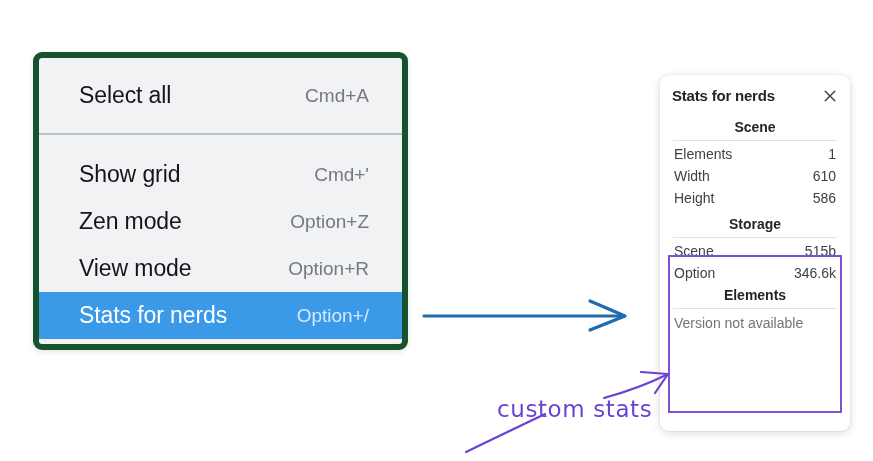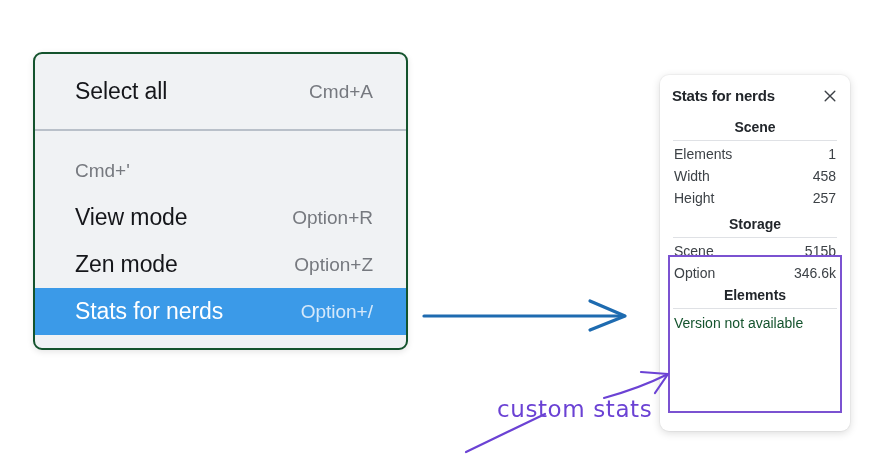--- a/index.html
+++ b/index.html
@@ -24,7 +24,7 @@
     width: 375px;
     height: 298px;
     background: #f0f2f4;
-    border: 2px solid #14532d;
+    border: 6px solid #14532d;
     border-radius: 9px;
     box-shadow: 0 2px 6px rgba(0,0,0,0.10);
     box-sizing: border-box;

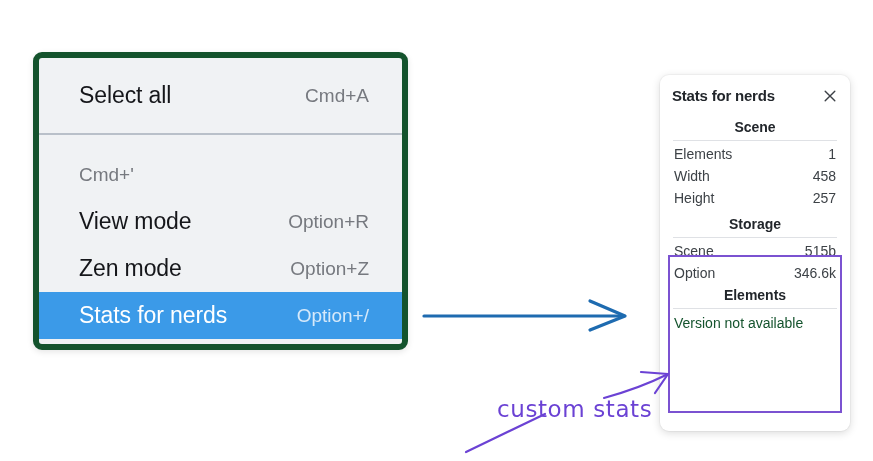--- a/index.html
+++ b/index.html
@@ -190,6 +190,7 @@
 
   <div class="menu-group bottom">
     <div class="menu-item">
+      <span class="label">Show grid</span>
       <span class="shortcut">Cmd+'</span>
     </div>
     <div class="menu-item">

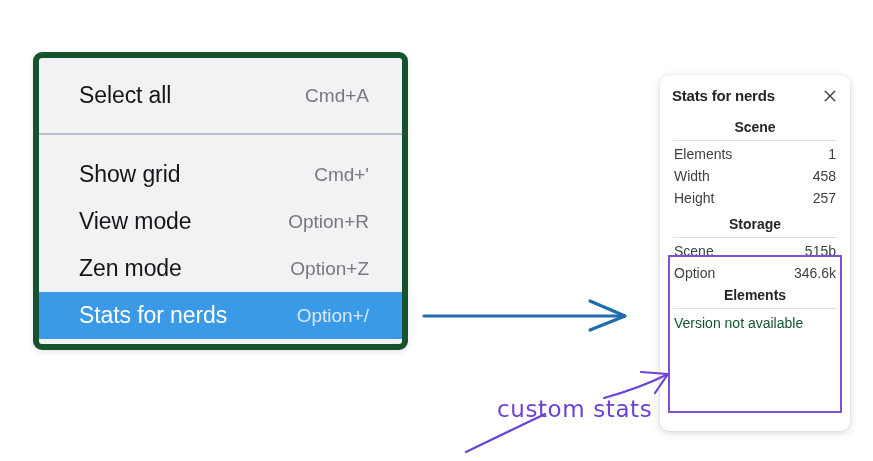--- a/index.html
+++ b/index.html
@@ -230,7 +230,7 @@
     </div>
     <div class="kv-row">
       <span class="k">Width</span>
-      <span class="v">458</span>
+      <span class="v">610</span>
     </div>
     <div class="kv-row">
       <span class="k">Height</span>

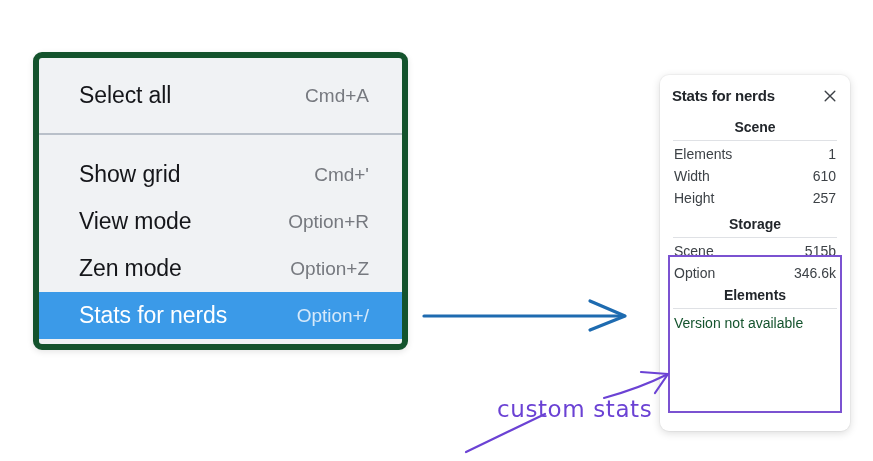--- a/index.html
+++ b/index.html
@@ -234,7 +234,7 @@
     </div>
     <div class="kv-row">
       <span class="k">Height</span>
-      <span class="v">257</span>
+      <span class="v">586</span>
     </div>
   </div>
 

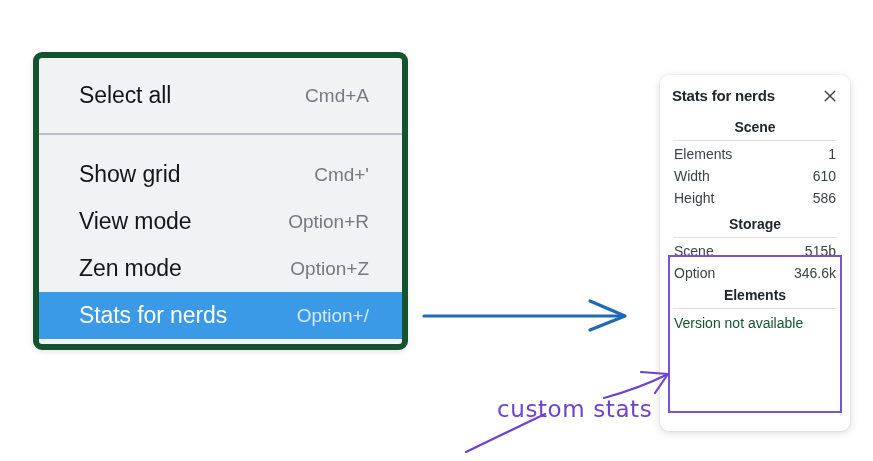--- a/index.html
+++ b/index.html
@@ -194,12 +194,12 @@
       <span class="shortcut">Cmd+'</span>
     </div>
     <div class="menu-item">
+      <span class="label">Zen mode</span>
+      <span class="shortcut">Option+Z</span>
+    </div>
+    <div class="menu-item">
       <span class="label">View mode</span>
       <span class="shortcut">Option+R</span>
-    </div>
-    <div class="menu-item">
-      <span class="label">Zen mode</span>
-      <span class="shortcut">Option+Z</span>
     </div>
     <div class="menu-item selected">
       <span class="label">Stats for nerds</span>

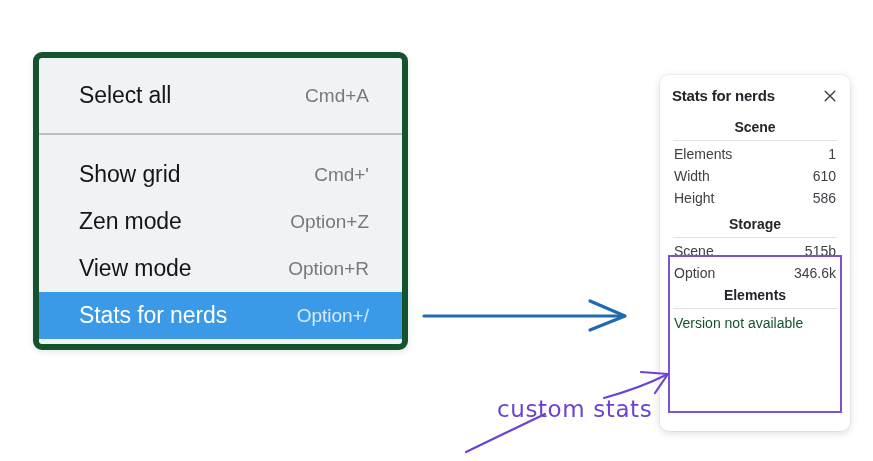--- a/index.html
+++ b/index.html
@@ -137,7 +137,7 @@
   .full-row {
     padding: 4px 5px 2px 5px;
     font-size: 14px;
-    color: #14532d;
+    color: #737373;
     white-space: nowrap;
   }
   

